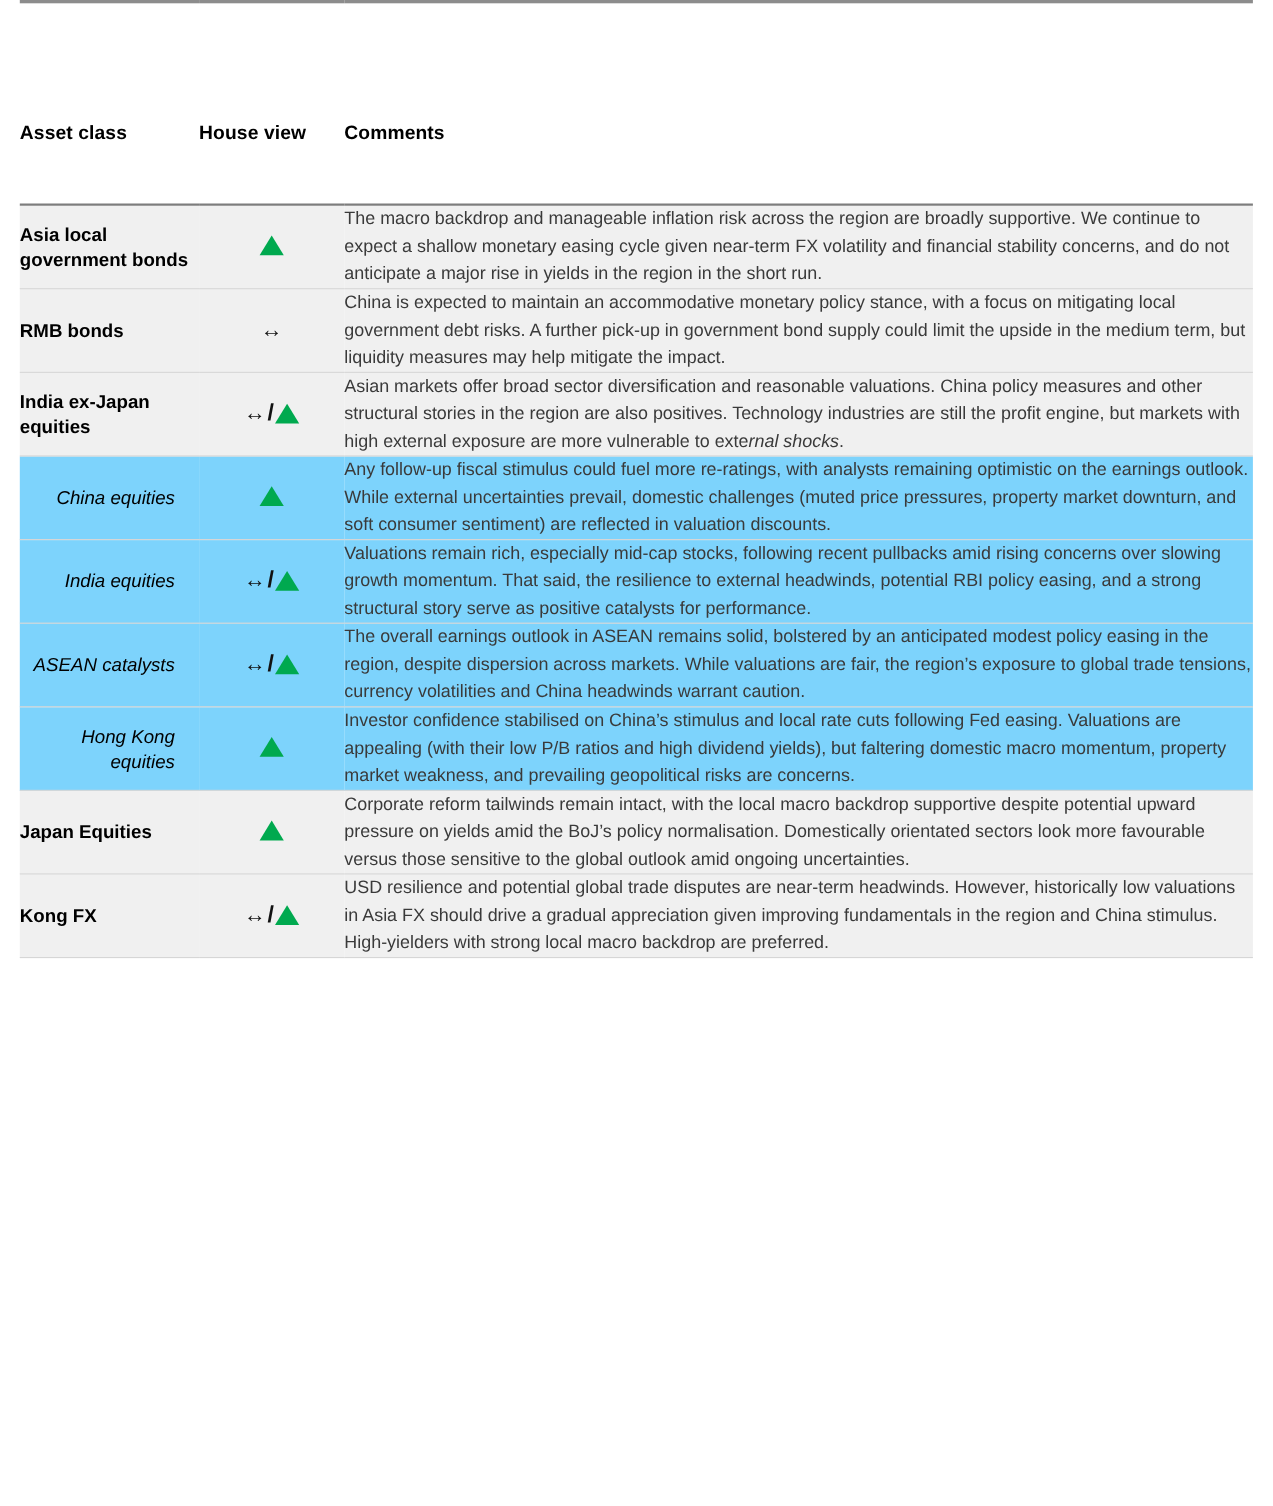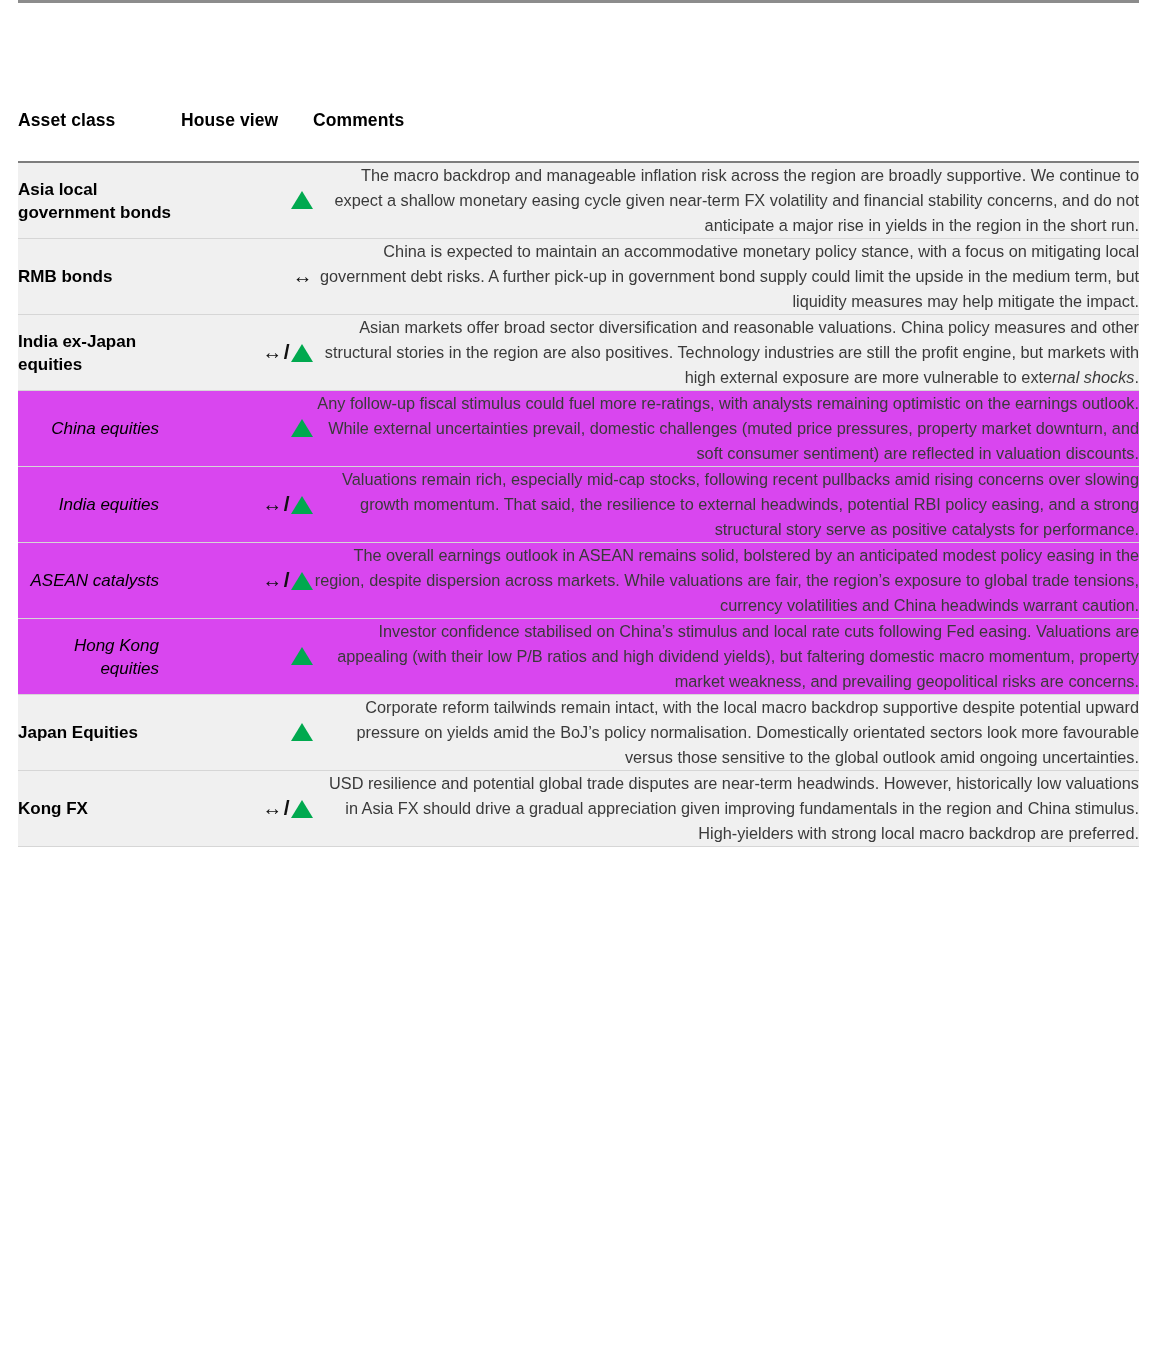--- a/index.html
+++ b/index.html
@@ -47,7 +47,7 @@
   }
   thead tr.header-row th {
     height: 128px;
-    padding-bottom: 30px;
+    padding-bottom: 54px;
     border-bottom: 2px solid #7d7d7d;
   }
 

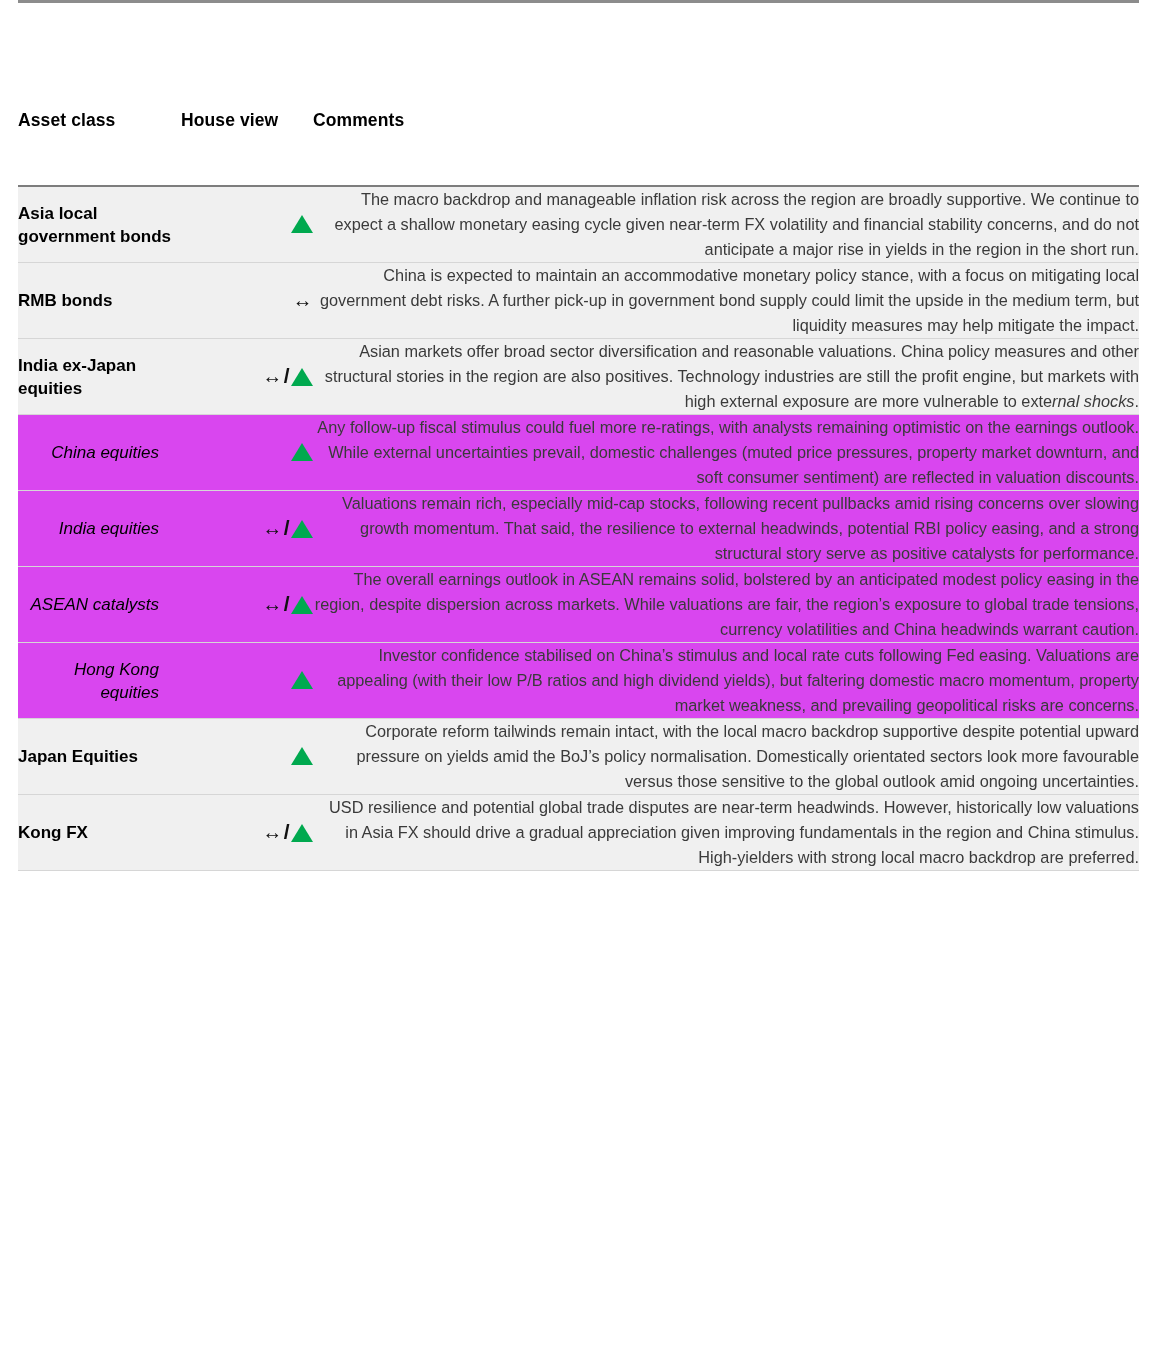--- a/index.html
+++ b/index.html
@@ -60,7 +60,6 @@
     border-bottom: 1px solid #d6d6d6;
     vertical-align: middle;
     padding: 0;
-    text-align: right;
   }
   tbody tr.shaded td { background: #f0f0f0; }
   tbody tr.plain  td { background: #d946ef; }

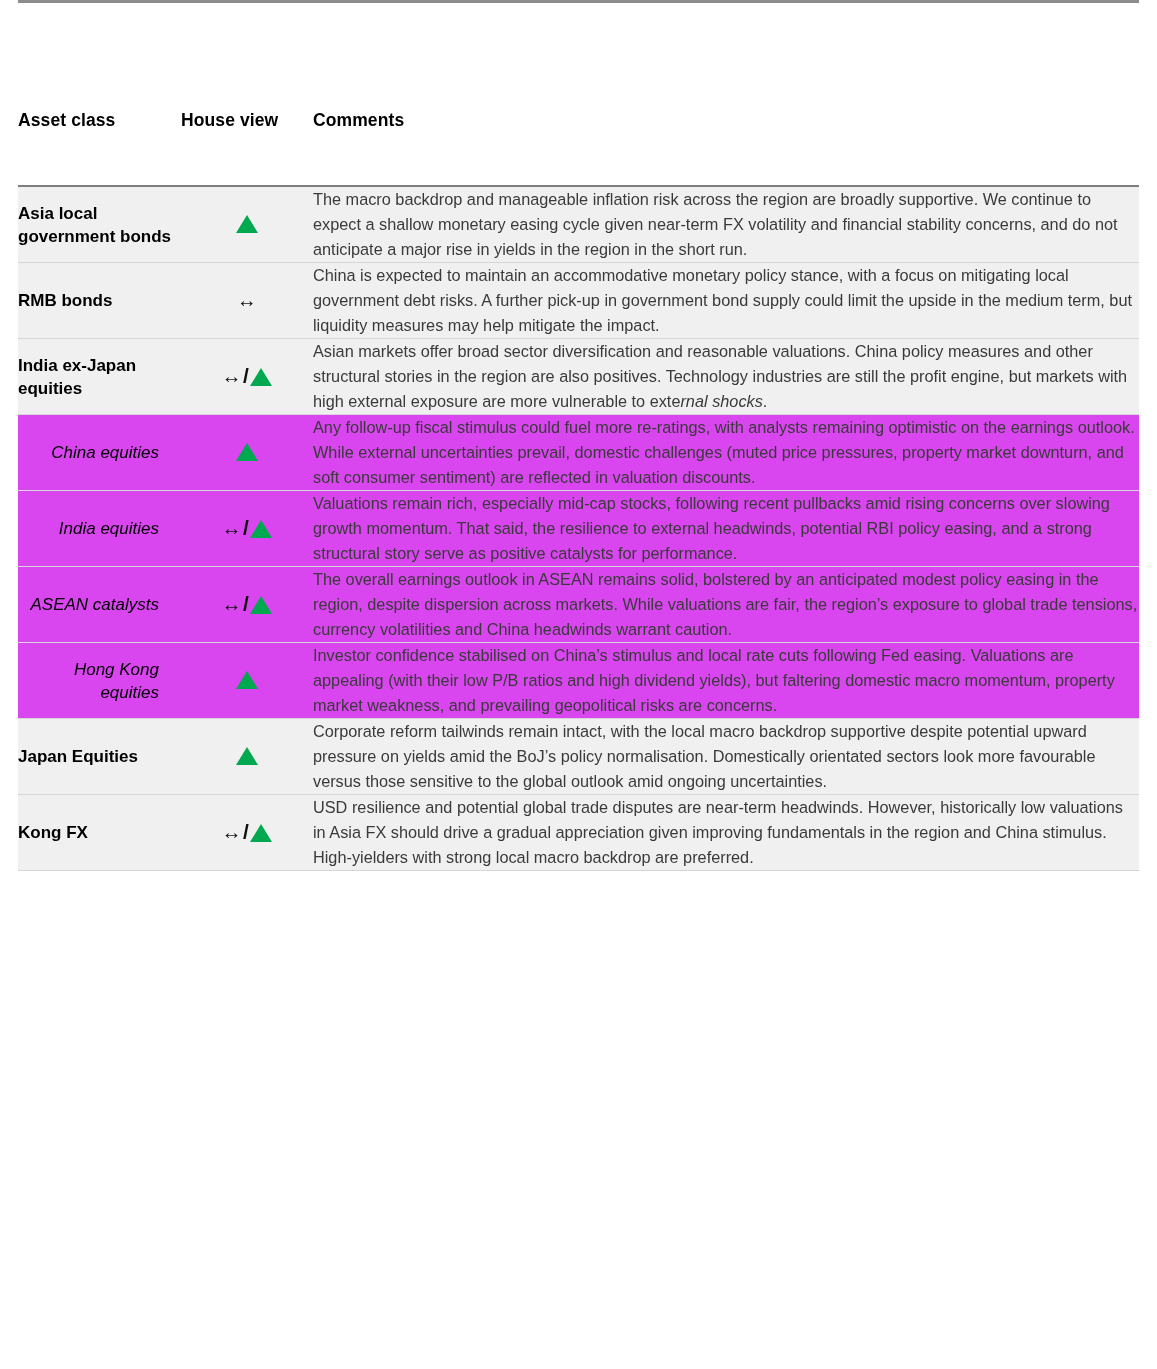--- a/index.html
+++ b/index.html
@@ -62,7 +62,7 @@
     padding: 0;
   }
   tbody tr.shaded td { background: #f0f0f0; }
-  tbody tr.plain  td { background: #d946ef; }
+  tbody tr.plain  td { background: #7dd3fc; }
 
   td.asset-cell {
     font-size: 17px;

